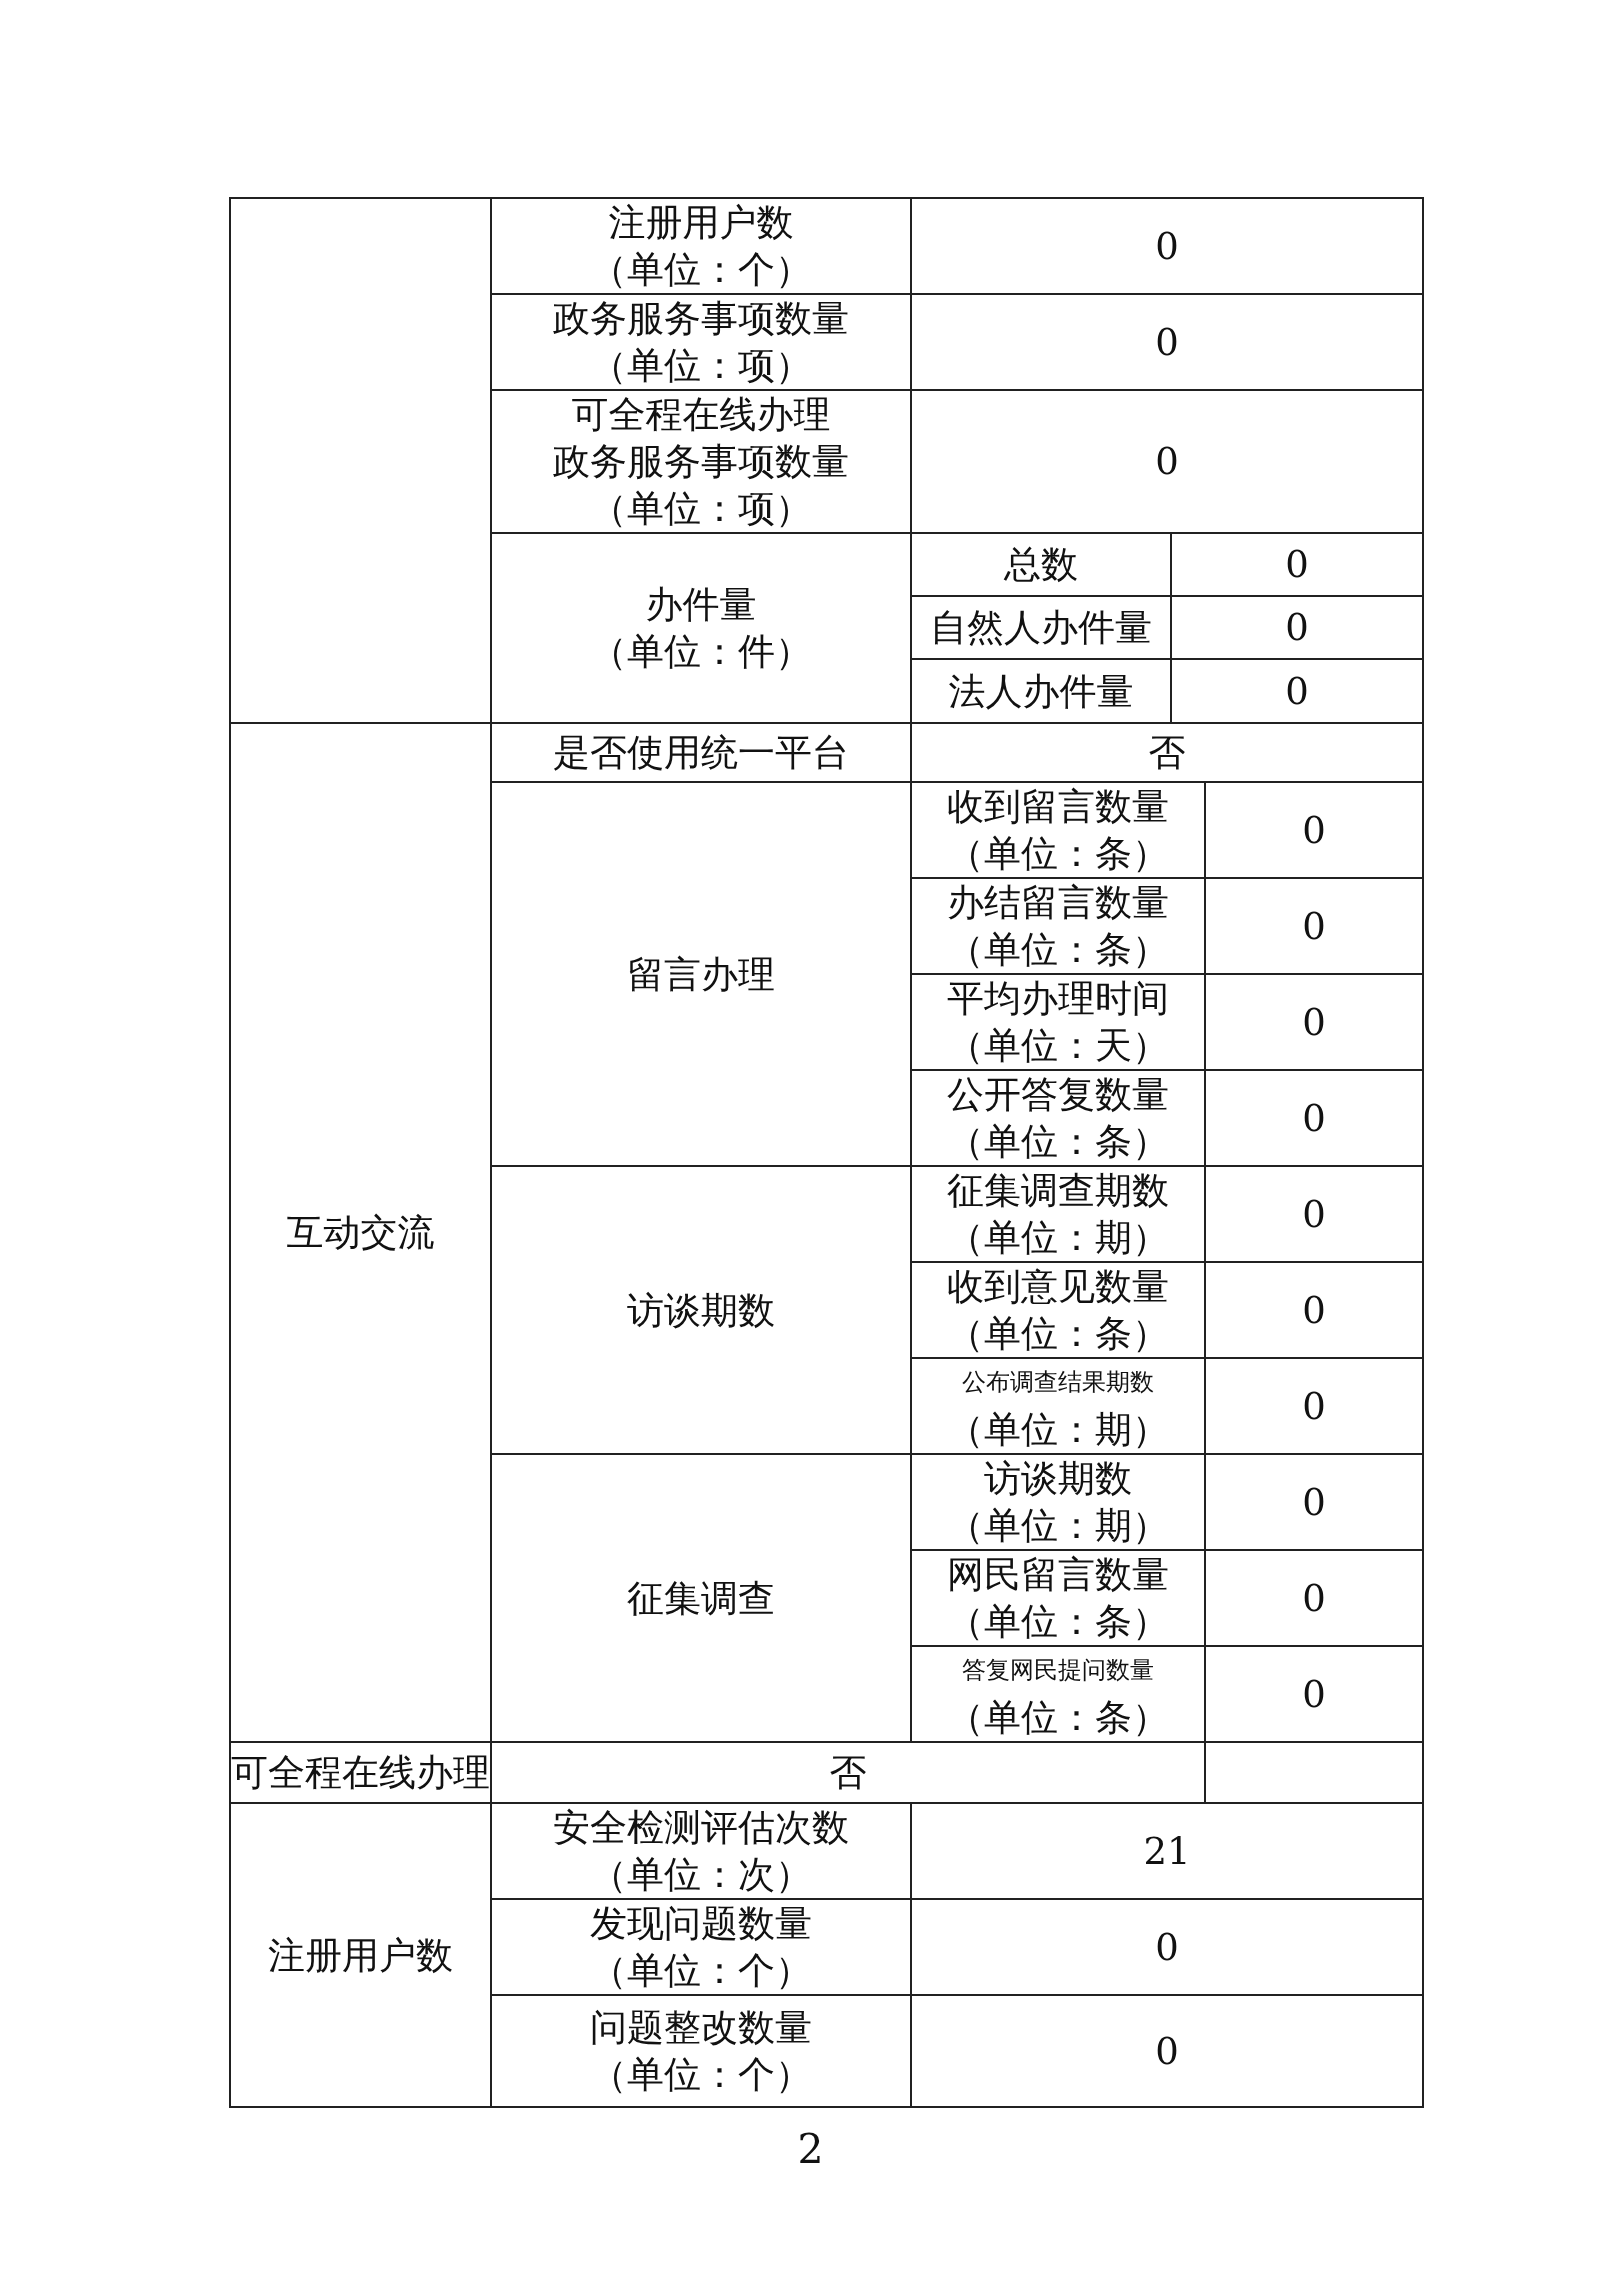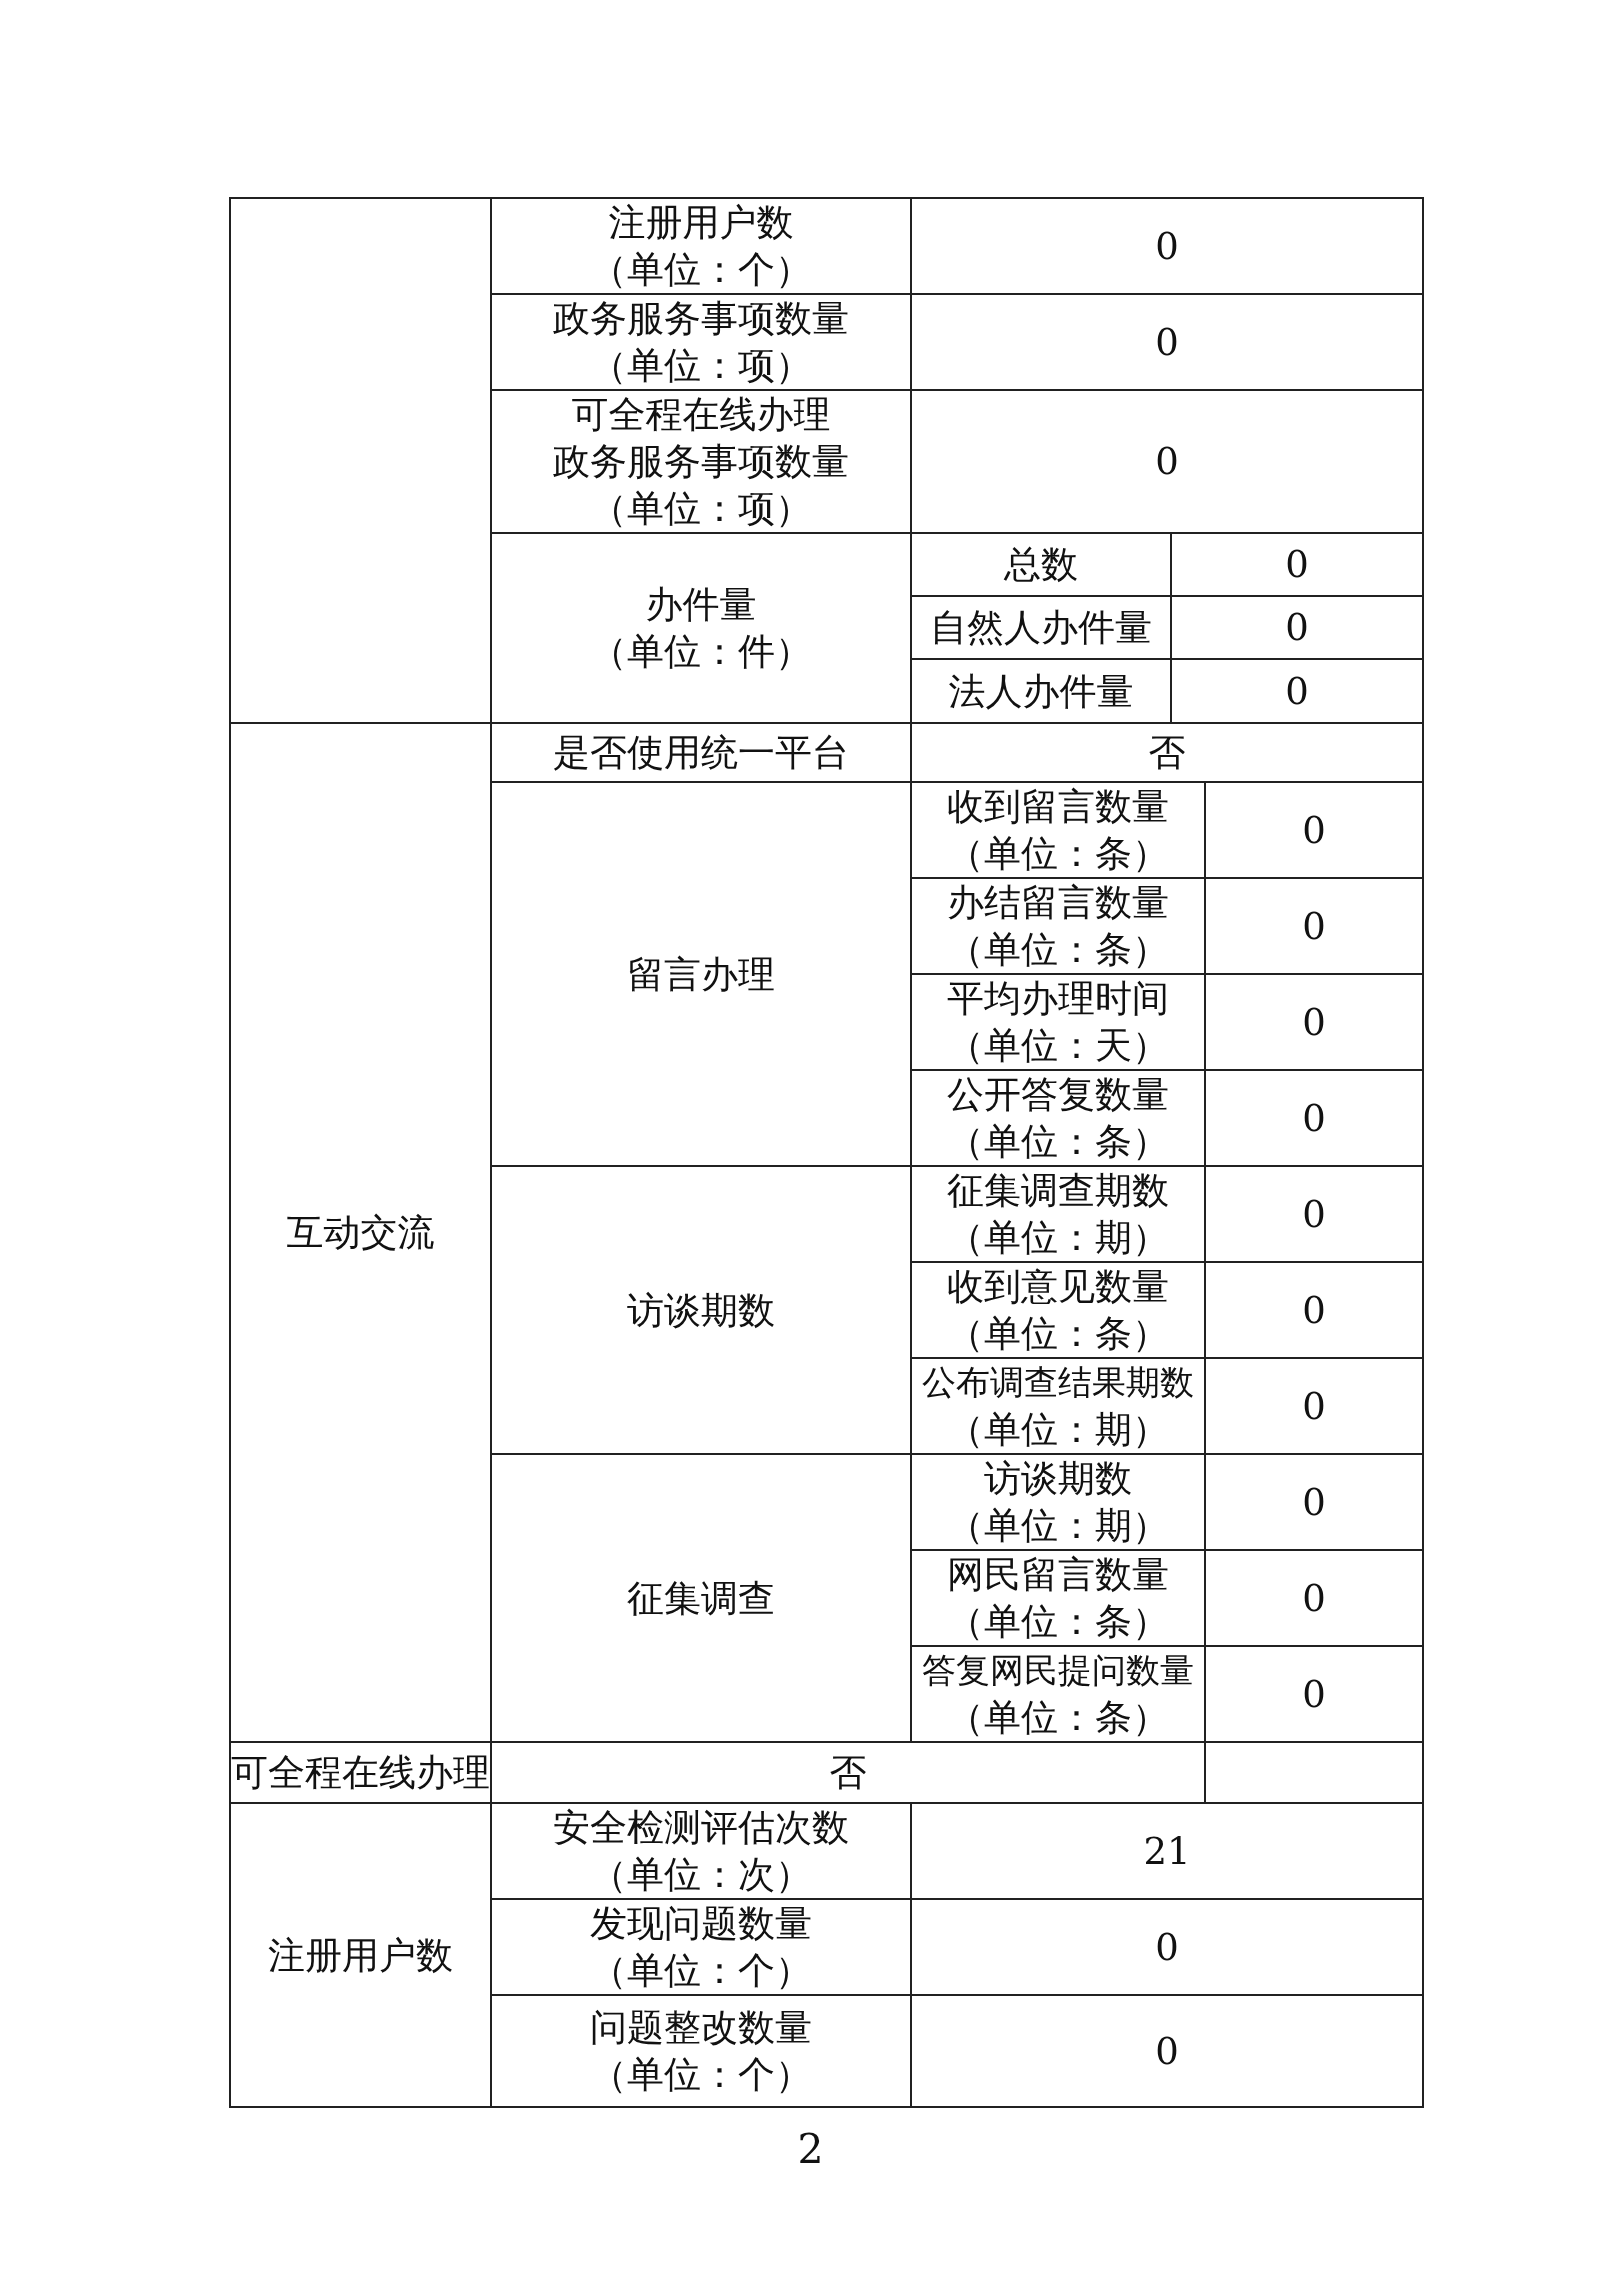--- a/index.html
+++ b/index.html
@@ -36,7 +36,7 @@
     white-space: nowrap;
   }
   td .tight {
-    font-size: 34px;
+    font-size: 24px;
   }
   .val {
     font-size: 37px;

